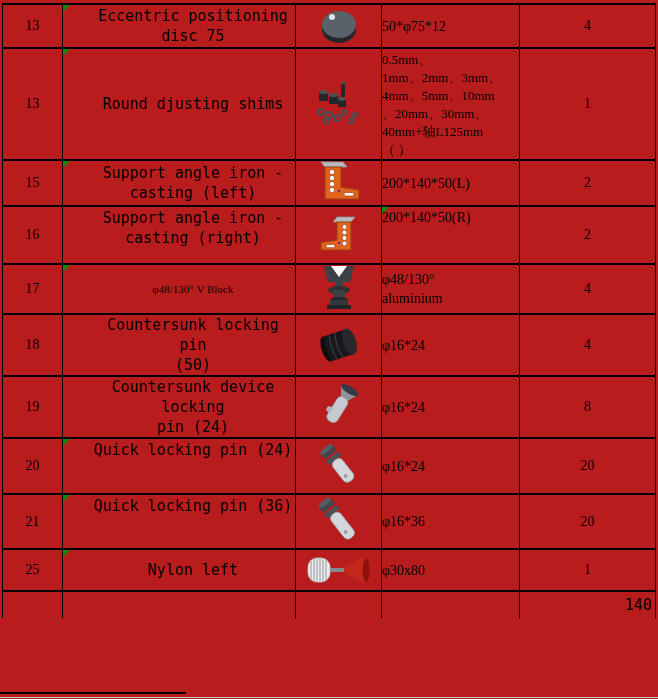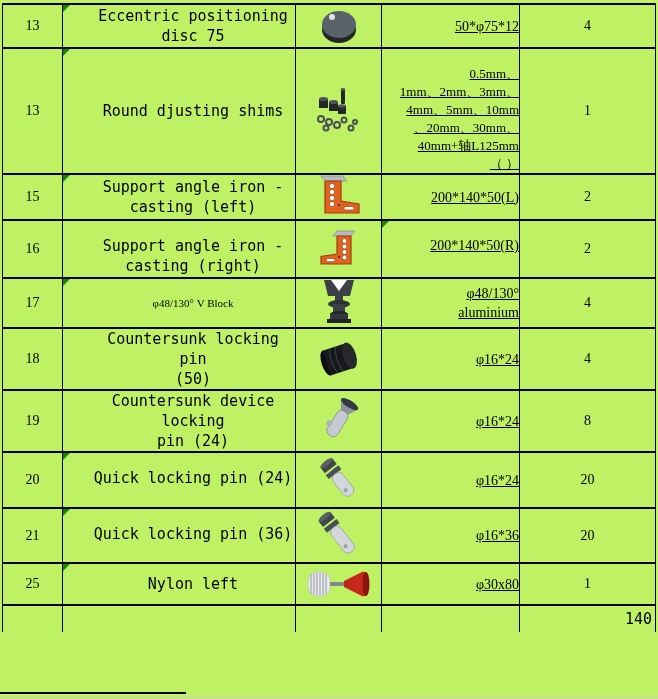--- a/index.html
+++ b/index.html
@@ -3,7 +3,7 @@
 <meta charset="utf-8">
 <style>
   html,body { margin:0; padding:0; background:#ffffff; }
-  .page { position:relative; width:658px; height:699px; background:#bef264; overflow:hidden;
+  .page { position:relative; width:658px; height:699px; background:#b91c1c; overflow:hidden;
           font-family:"Liberation Serif", serif; color:#000; }
   table.t { border-collapse:collapse; table-layout:fixed; position:absolute; left:2px; top:3px; width:653px; }
   td { border:1px solid #000; border-top:2px solid #000; border-bottom:2px solid #000;

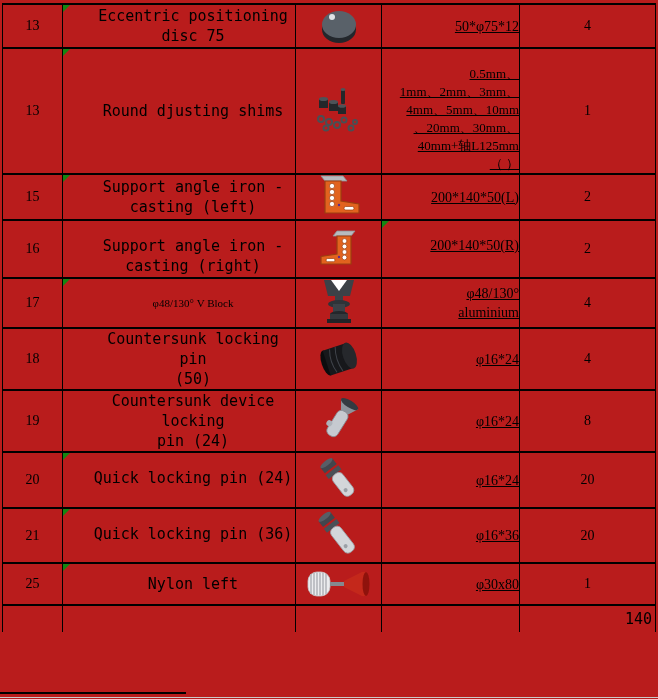--- a/index.html
+++ b/index.html
@@ -15,7 +15,7 @@
   .desc { text-align:center; font-family:"DejaVu Sans Mono", monospace; font-weight:normal;
           font-size:15px; line-height:20px;padding-left:28px; }
   .desc.serif { font-family:"Liberation Serif", serif; font-size:11px; }
-  .spec { text-align:right; font-size:14px; line-height:19px;text-decoration:underline; }
+  .spec { text-align:left; font-size:14px; line-height:19px; }
   .spec.sm { font-size:13px; line-height:18px; padding-top:1px; }
   .vtop { vertical-align:top; }
   .vtop .ln:first-of-type { margin-top:15px; }

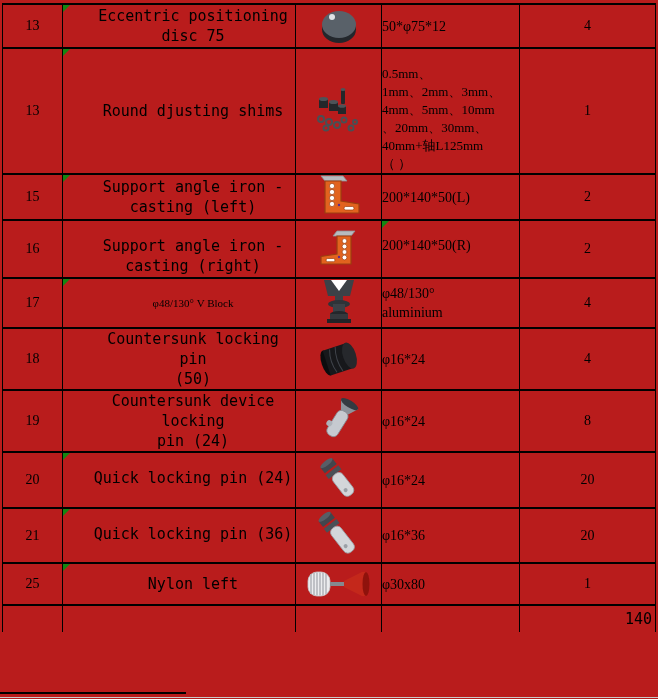--- a/index.html
+++ b/index.html
@@ -18,7 +18,7 @@
   .spec { text-align:left; font-size:14px; line-height:19px; }
   .spec.sm { font-size:13px; line-height:18px; padding-top:1px; }
   .vtop { vertical-align:top; }
-  .vtop .ln:first-of-type { margin-top:15px; }
+  .vtop .ln:first-of-type { margin-top:1px; }
   .img { text-align:center; }
   .img svg { vertical-align:middle; }
   .tri { position:absolute; left:0; top:0; width:0; height:0;

